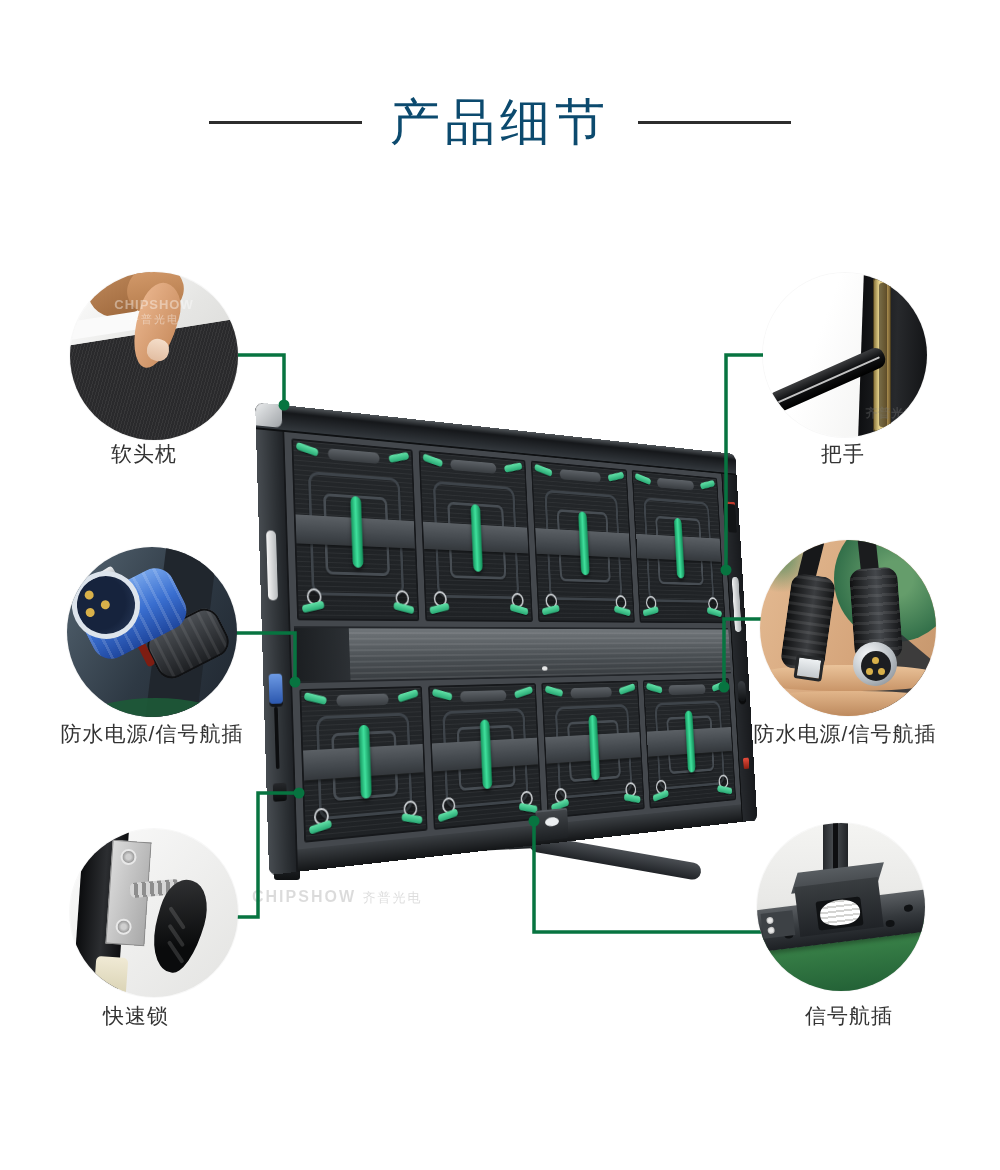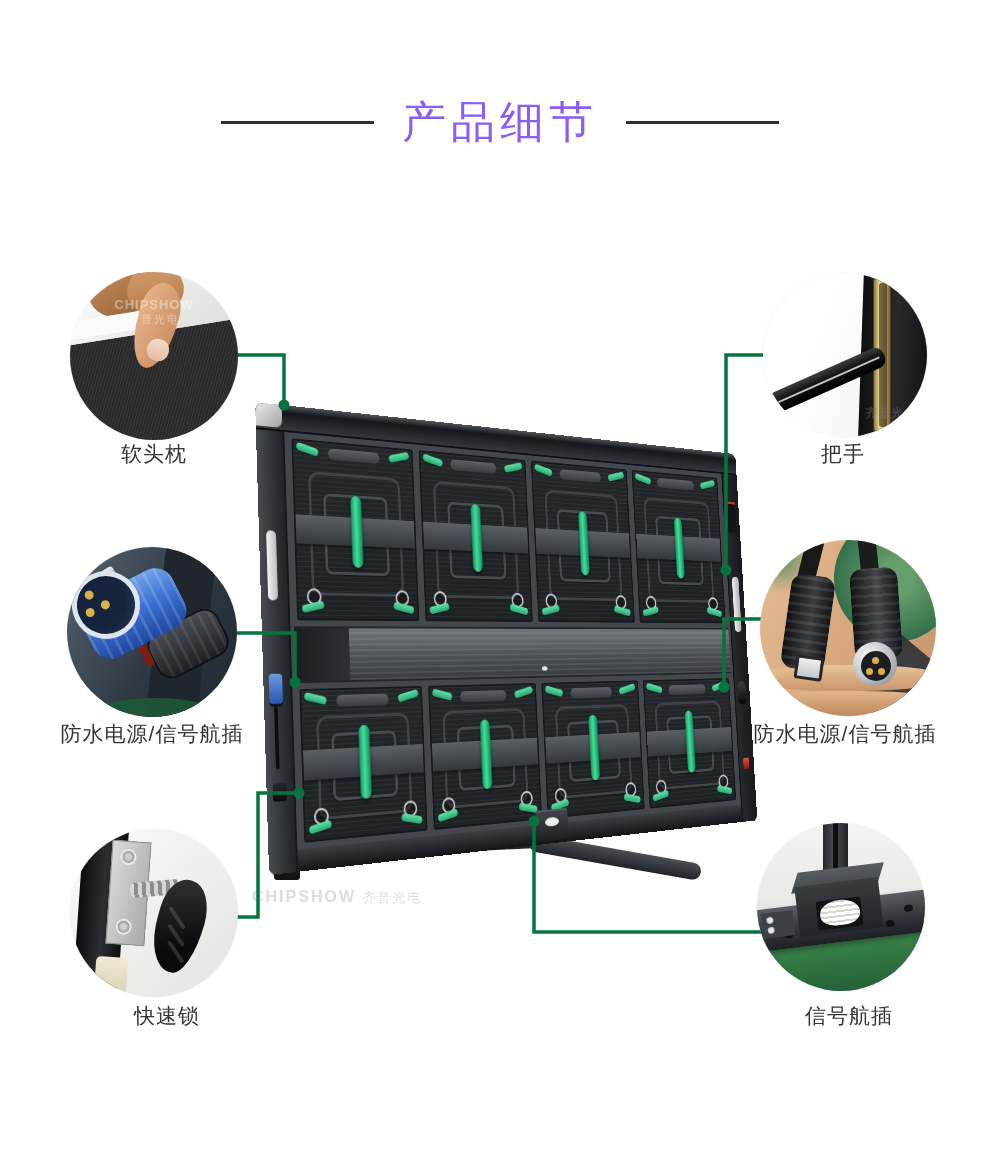--- a/index.html
+++ b/index.html
@@ -10,7 +10,7 @@
   
   .header{position:absolute;left:0;top:82px;width:1000px;height:80px;display:flex;align-items:center;justify-content:center;gap:28px;}
   .hline{width:153px;height:3px;background:#2d2d2d;}
-  .title{font-size:44px;font-weight:300;letter-spacing:5px;color:#8b5cf6;margin:0;line-height:1;}
+  .title{font-size:50px;font-weight:300;letter-spacing:5px;color:#0c4a6e;margin:0;line-height:1;}
 
   
   .panel-scene{position:absolute;left:262px;top:398px;width:710px;height:474px;

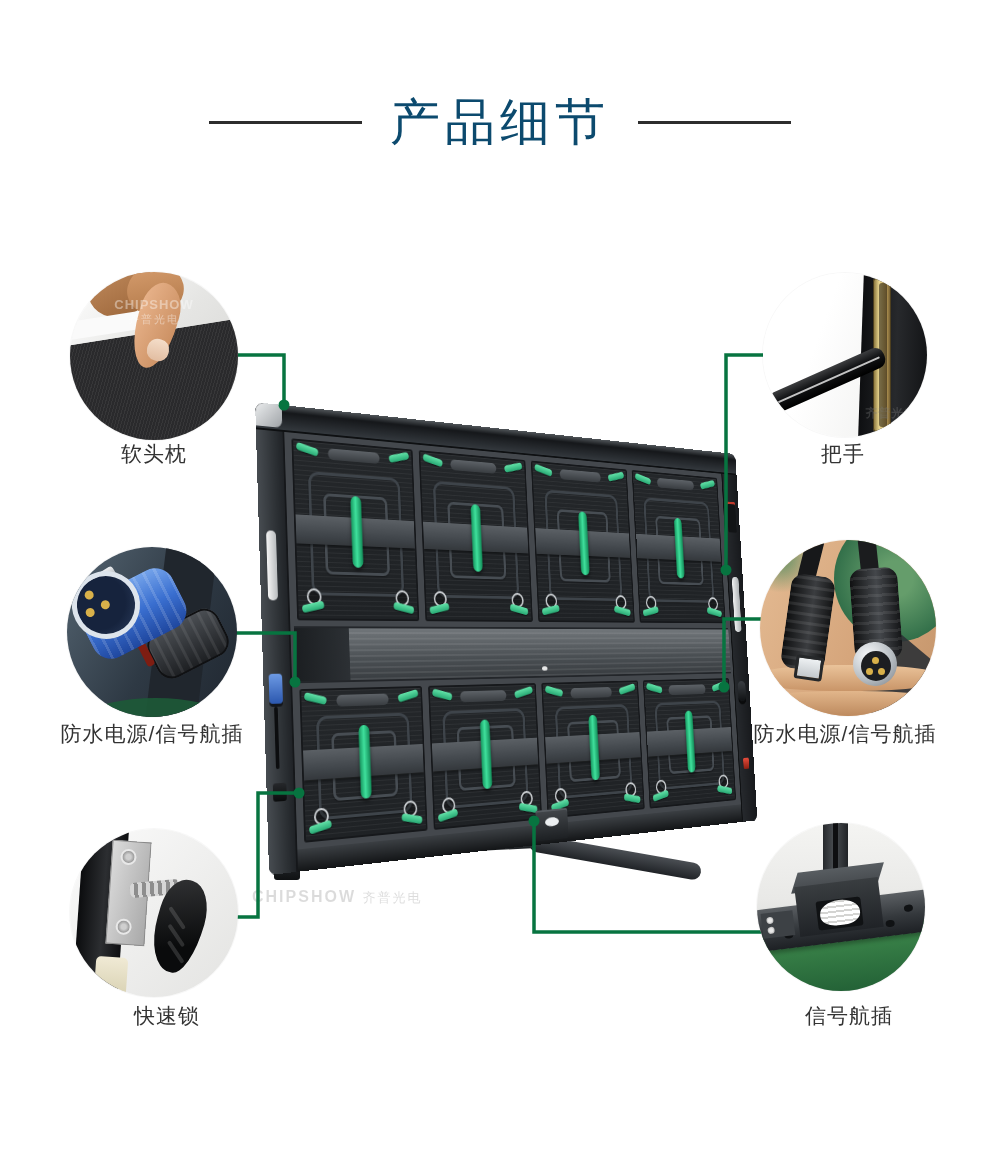--- a/index.html
+++ b/index.html
@@ -406,7 +406,7 @@
       <span class="cn" style="display:block">齐普光电</span>
     </i>
   </div>
-  <div class="callout-label" style="left:154px;top:440px">软头枕</div>
+  <div class="callout-label" style="left:144px;top:440px">软头枕</div>
 
   <div class="pcircle c-ml">
     <i class="ml-bar"></i>

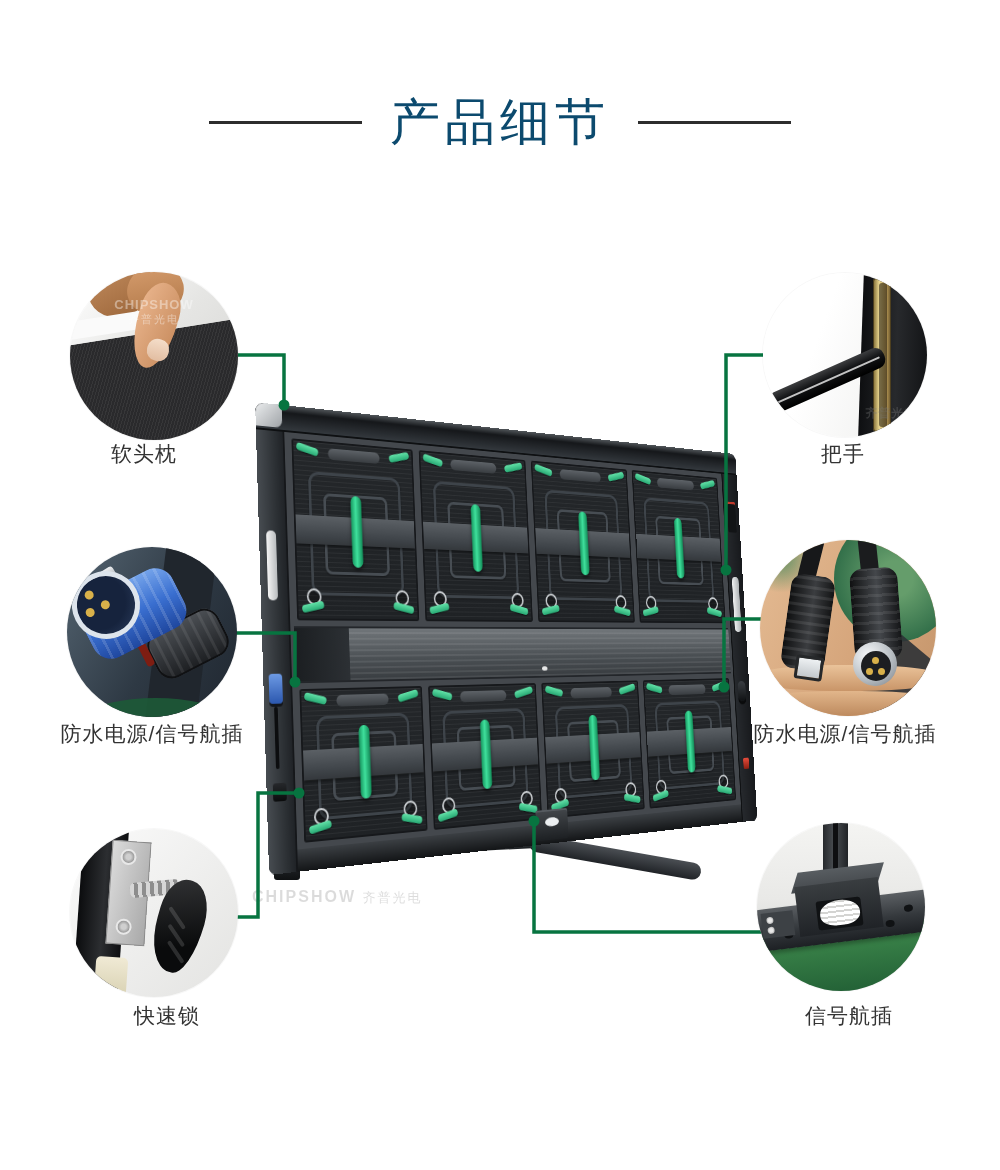--- a/index.html
+++ b/index.html
@@ -438,7 +438,7 @@
     </i>
     <i class="bl-cream"></i>
   </div>
-  <div class="callout-label" style="left:167px;top:1002px">快速锁</div>
+  <div class="callout-label" style="left:136px;top:1002px">快速锁</div>
 
   <div class="pcircle c-tr">
     <i class="tr-door"></i>

